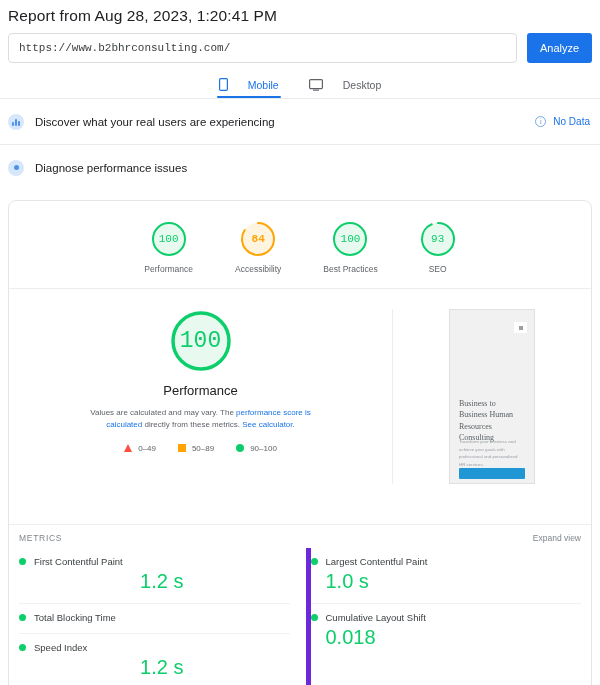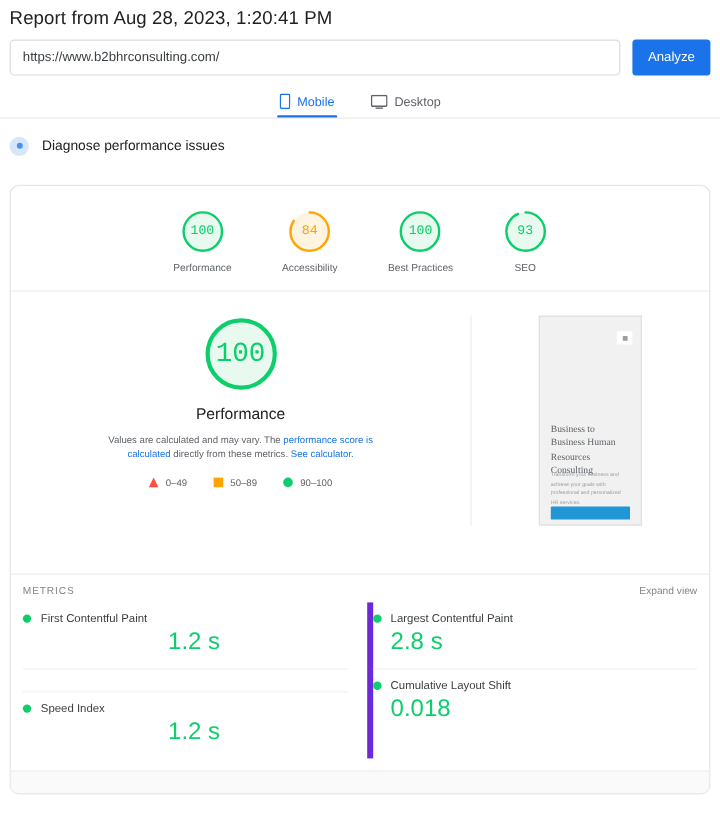--- a/index.html
+++ b/index.html
@@ -25,7 +25,7 @@
     flex: 1; height: 30px;
     border: 1px solid #dadce0; border-radius: 4px;
     background: #fff; color: #3c4043;
-    font-family: Liberation Sans, sans-serif; font-size: 11px;
+    font-family: Liberation Mono, monospace; font-size: 11px;
     padding: 0 10px; outline: none;
   }
   .analyze-btn {

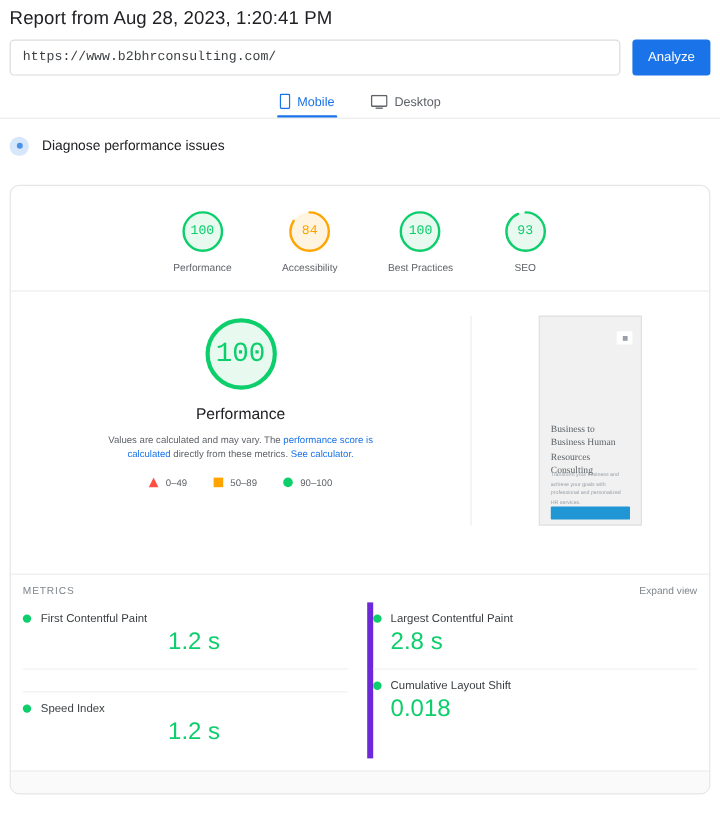--- a/index.html
+++ b/index.html
@@ -39,7 +39,7 @@
   
   .tabs { display: flex; justify-content: center; gap: 26px; margin-top: 12px; }
   .tab {
-    display: flex; align-items: center; gap: 6px;
+    display: flex; align-items: center; gap: 20px;
     padding: 3px 2px 7px 2px; cursor: pointer;
     font-size: 10.5px; color: #5f6368; position: relative;
   }

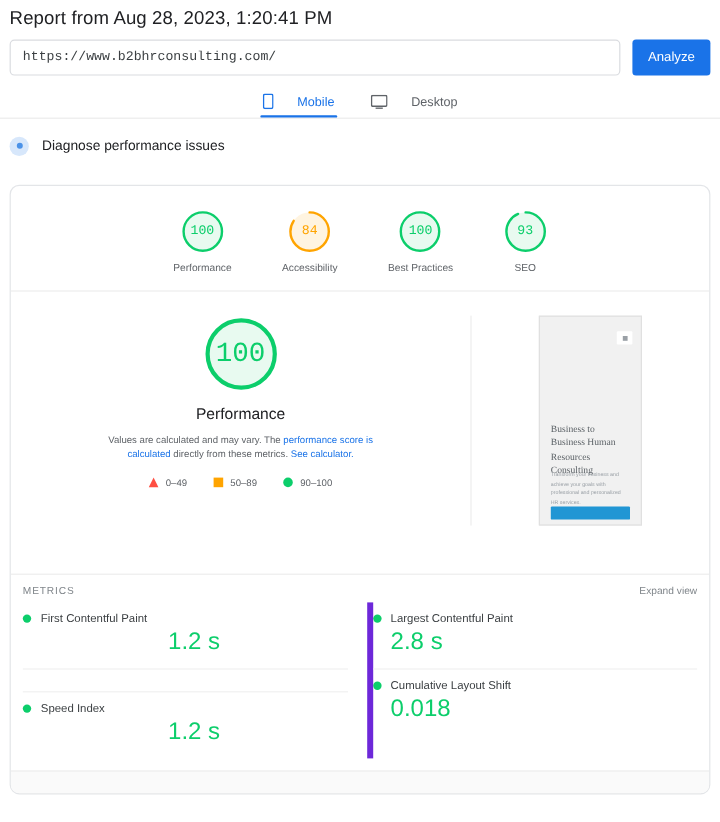--- a/index.html
+++ b/index.html
@@ -213,6 +213,20 @@
     </div>
   </div>
 
+  <div class="section-row first">
+    <span class="sec-icon">
+      <span class="bars">
+        <i style="height:4px"></i>
+          <i style="height:7px"></i>
+          <i style="height:5px"></i>
+      </span>
+    </span>
+    <span class="sec-title">Discover what your real users are experiencing</span>
+    <span class="sec-right">
+      <span class="info-circle">i</span>
+      <span class="nodata">No Data</span>
+    </span>
+  </div>
 
   <div class="section-row">
     <span class="sec-icon">

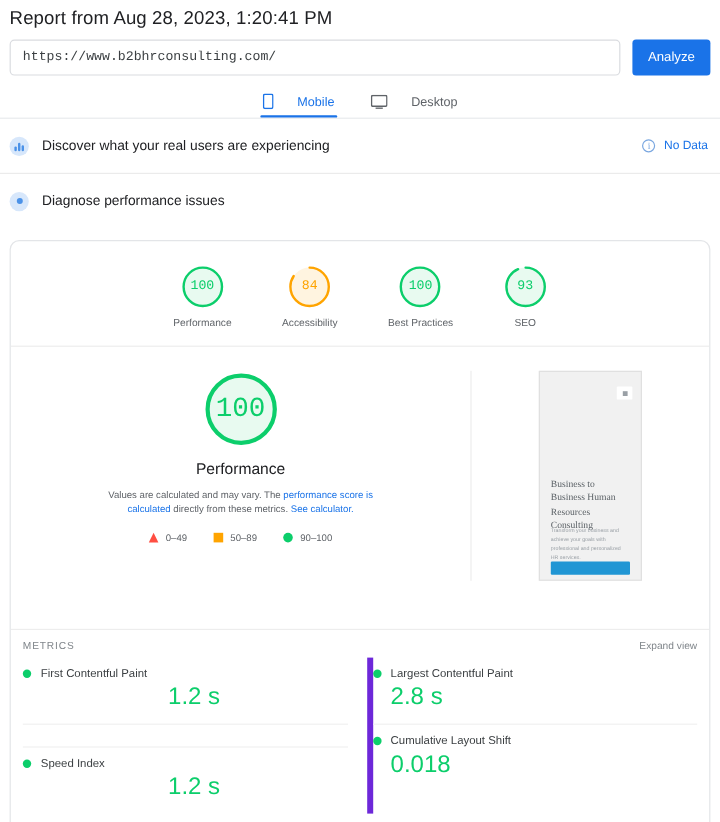--- a/index.html
+++ b/index.html
@@ -99,7 +99,7 @@
   }
   .gauge .lbl { margin-top: 7px; font-size: 8.5px; color: #5f6368; }
   .green { color: #0cce6b; }
-  .orange { color: #ffa400; }
+  .orange { color: #ffa400; font-weight: bold; }
 
   
   .perf-block { display: flex; position: relative; padding: 20px 0 8px 0; }

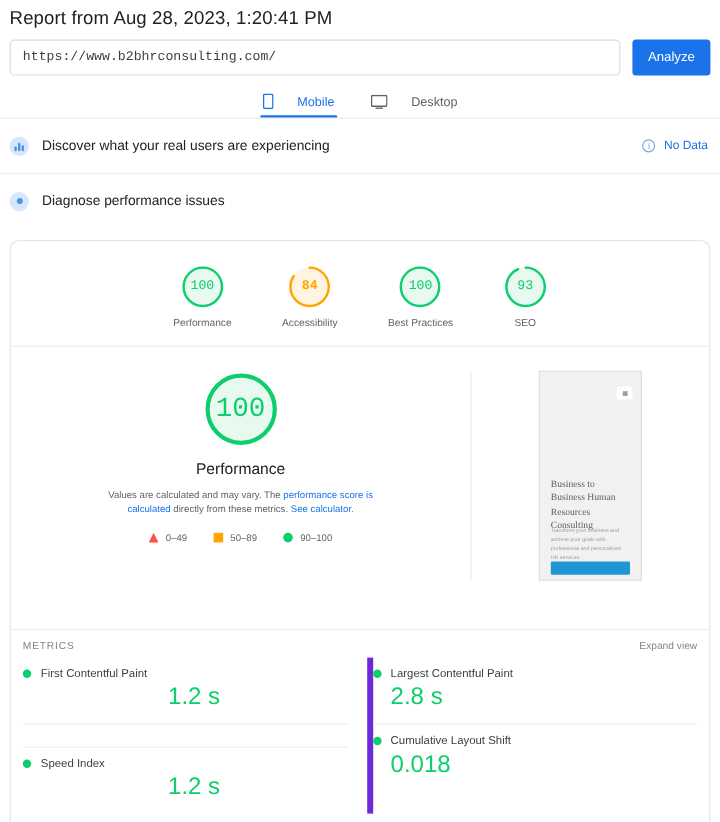--- a/index.html
+++ b/index.html
@@ -360,7 +360,7 @@
             <span class="bullet"></span>
             <span class="name">Largest Contentful Paint</span>
           </div>
-          <div class="value">2.8 s</div>
+          <div class="value">1.0 s</div>
         </div>
         <div class="metric last">
           <div class="hdr">

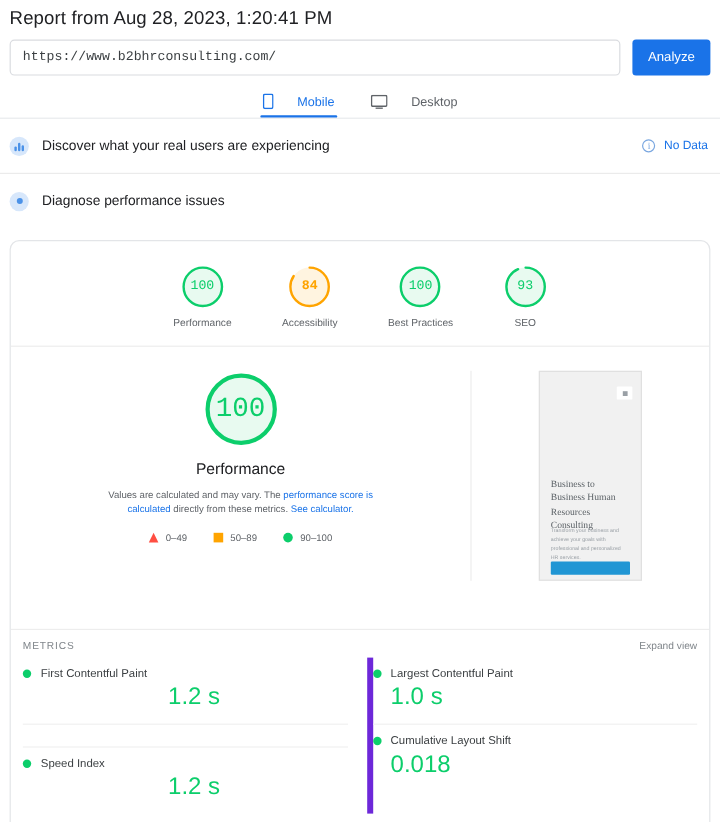--- a/index.html
+++ b/index.html
@@ -344,6 +344,10 @@
           <div class="value">1.2 s</div>
         </div>
         <div class="metric">
+          <div class="hdr">
+            <span class="bullet"></span>
+            <span class="name">Total Blocking Time</span>
+          </div>
         </div>
         <div class="metric last">
           <div class="hdr">

